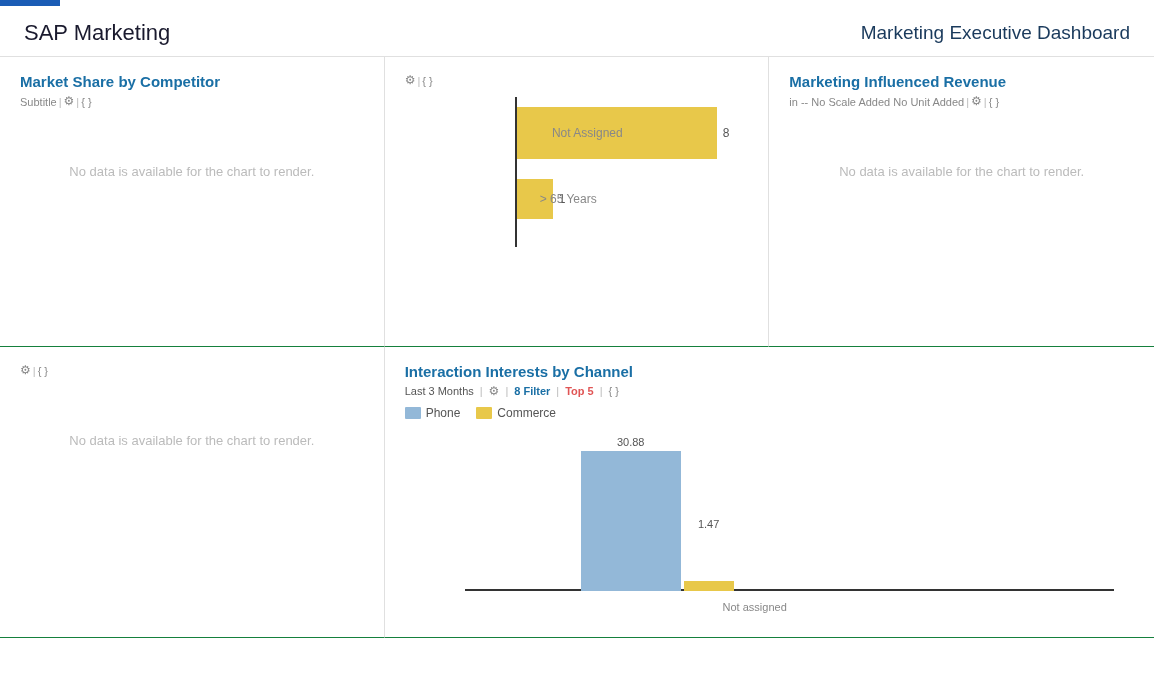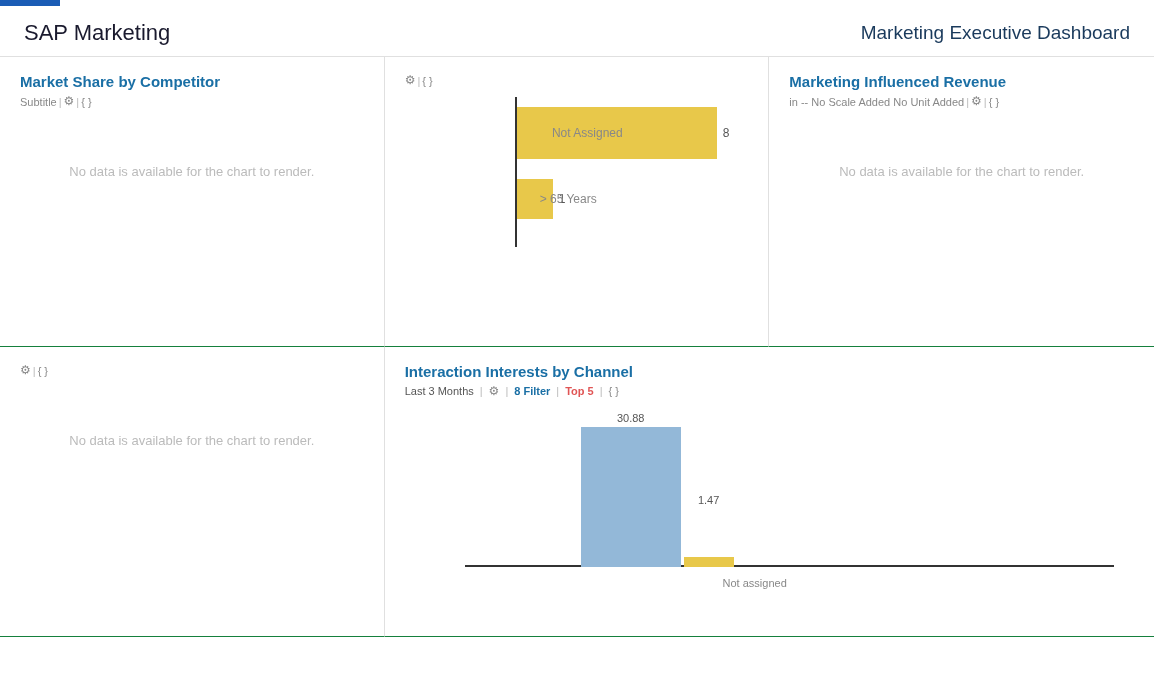--- a/index.html
+++ b/index.html
@@ -210,6 +210,16 @@
       <span class="brace-icon">{ }</span>
     </div>
 
+    <div class="legend">
+      <div class="legend-item">
+        <div class="legend-color legend-phone"></div>
+        <span>Phone</span>
+      </div>
+      <div class="legend-item">
+        <div class="legend-color legend-commerce"></div>
+        <span>Commerce</span>
+      </div>
+    </div>
 
     <div style="position:relative; padding-left: 60px; padding-bottom: 30px; margin-top: 10px;">
       <div style="position:absolute;bottom:30px;left:60px;right:20px;height:2px;background:#333;"></div>

